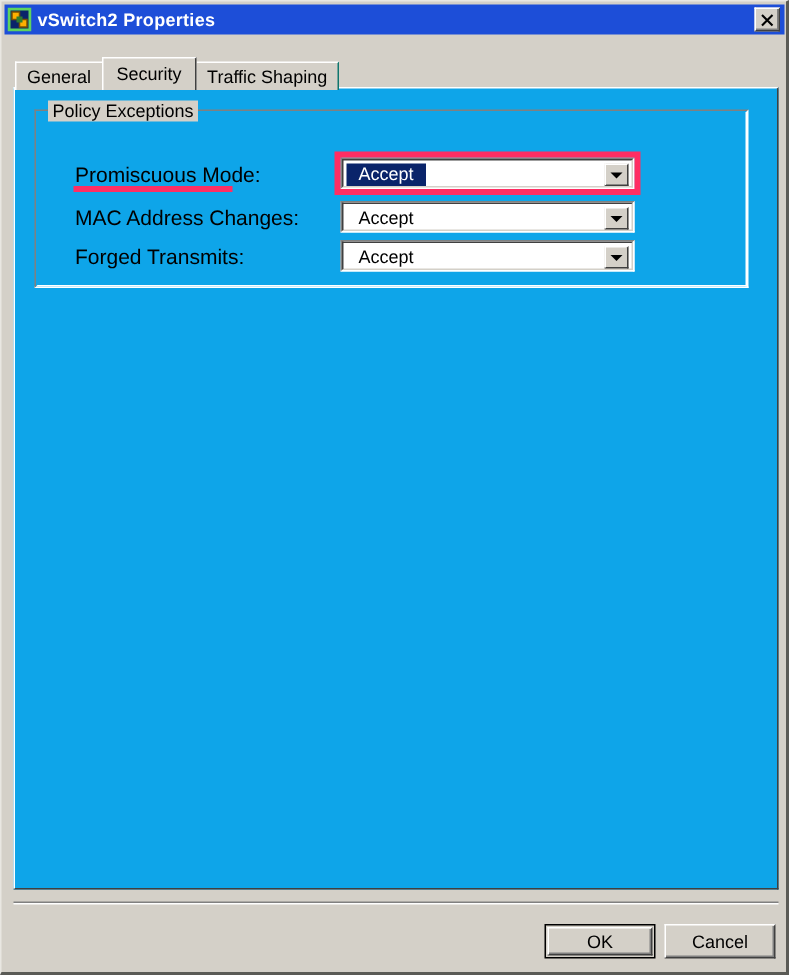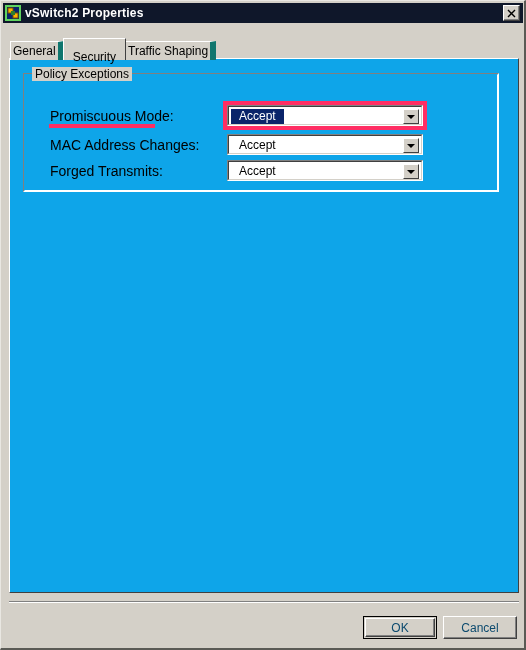--- a/index.html
+++ b/index.html
@@ -34,7 +34,7 @@
     top: 2px;
     width: 520px;
     height: 20px;
-    background: #0f172a;
+    background: #1d4ed8;
     display: flex;
     align-items: center;
     box-sizing: border-box;

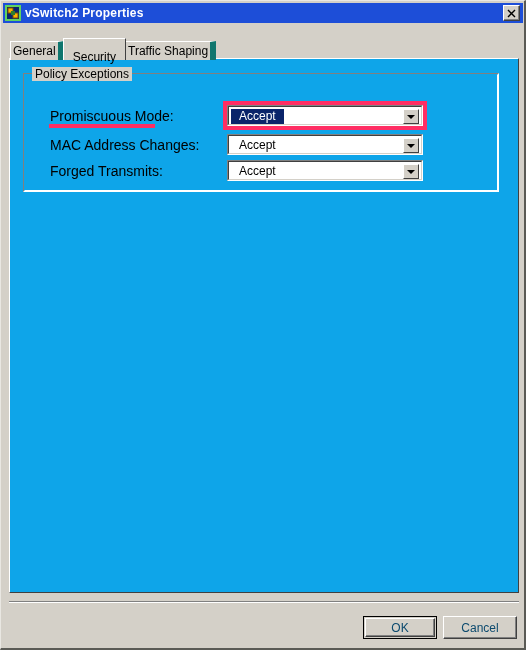--- a/index.html
+++ b/index.html
@@ -90,12 +90,12 @@
   .tab {
     height: 19px;
     line-height: 18px;
-    padding: 0 2px;
+    padding: 0 7px;
     margin-right: -1px;
     background: #d4d0c8;
     border-top: 1px solid #ffffff;
     border-left: 1px solid #ffffff;
-    border-right: 6px solid #0f766e;
+    border-right: 1px solid #0f766e;
     box-sizing: border-box;
     color: #000000;
     font-size: 12px;

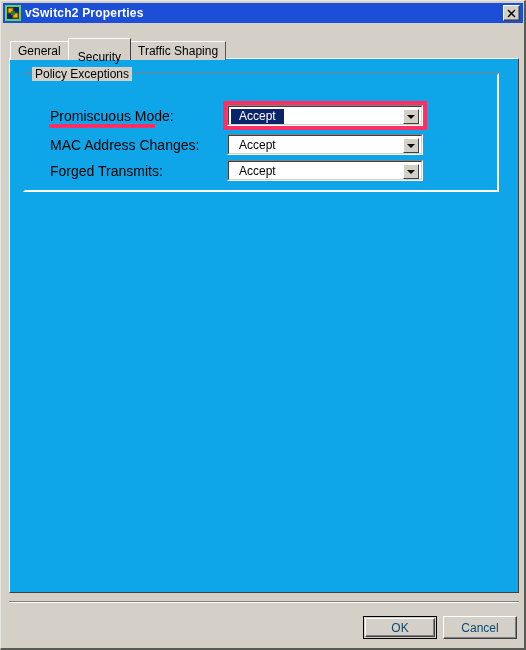--- a/index.html
+++ b/index.html
@@ -107,7 +107,7 @@
     height: 22px;
     line-height: 20px;
     margin-top: -3px;
-    padding: 8px 9px;
+    padding: 0 9px;
     border-right: 1px solid #404040;
     z-index: 6;
   }

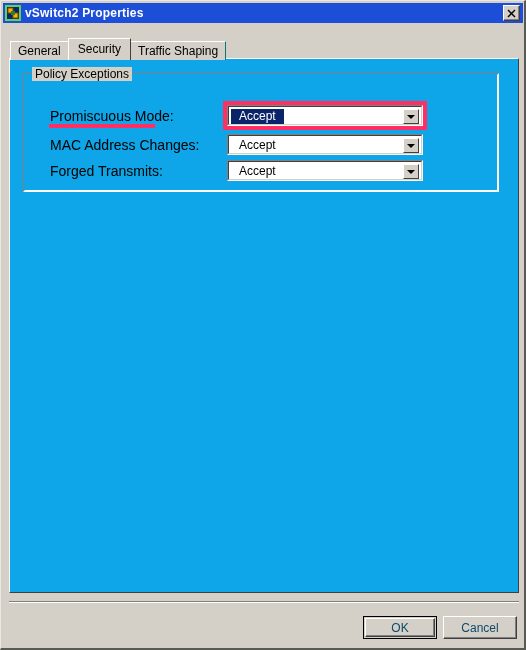--- a/index.html
+++ b/index.html
@@ -276,7 +276,7 @@
     box-shadow: inset -1px -1px 0 #808080;
     box-sizing: border-box;
     font-size: 12px;
-    color: #0c4a6e;
+    color: #000000;
     display: flex;
     align-items: center;
     justify-content: center;

